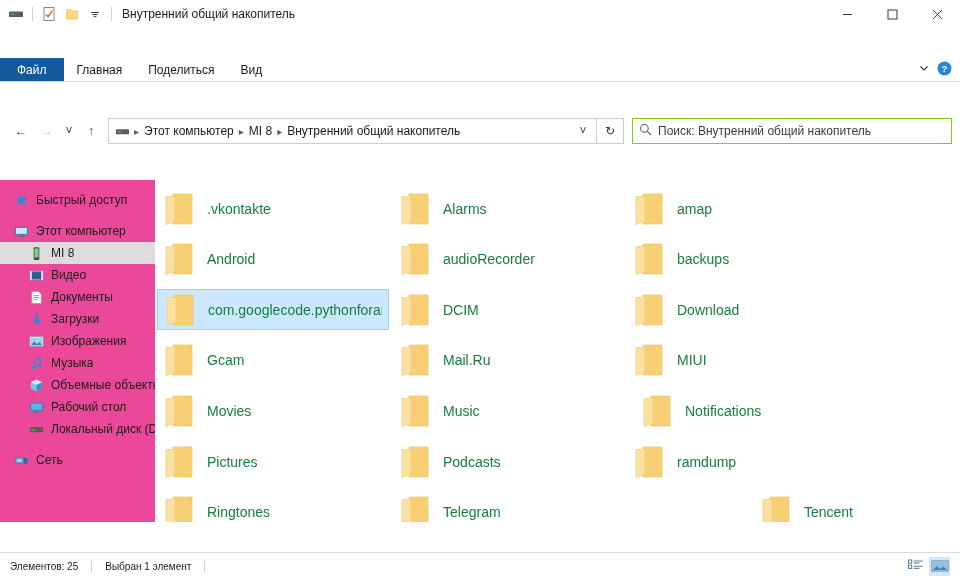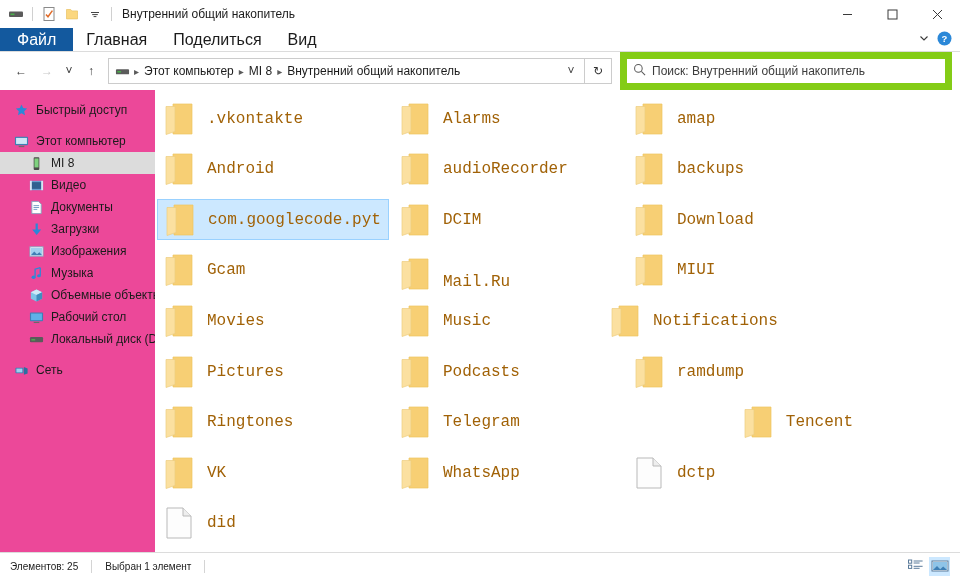--- a/index.html
+++ b/index.html
@@ -10,7 +10,7 @@
     font-size:12px;color:#1b1b1b;
     -webkit-font-smoothing:antialiased;
   }
-  .win{width:960px;height:579px;display:flex;flex-direction:column;position:relative;}
+  .win{width:960px;height:579px;display:flex;flex-direction:column;position:relative;gap:30px;}
 
   
   .titlebar{height:28px;flex:0 0 28px;display:flex;align-items:center;background:#ffffff;}

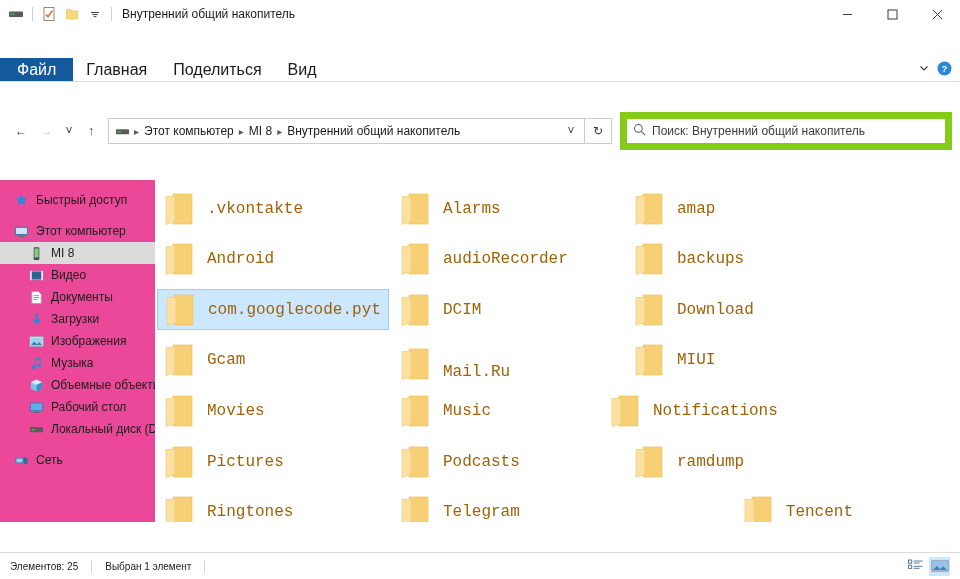--- a/index.html
+++ b/index.html
@@ -24,7 +24,7 @@
   
   .ribbon{height:23px;flex:0 0 23px;display:flex;align-items:stretch;background:#ffffff;
           border-bottom:1px solid #dcdcdc;position:relative;}
-  .rtab{display:flex;align-items:center;padding:0 13px;font-size:16px;color:#1b1b1b;}
+  .rtab{display:flex;align-items:center;padding:0 13px;font-size:12px;color:#1b1b1b;}
   .rtab.file{background:#13599e;color:#ffffff;padding:0 17px;}
   .ribbon-right{margin-left:auto;display:flex;align-items:center;gap:7px;padding-right:8px;}
 

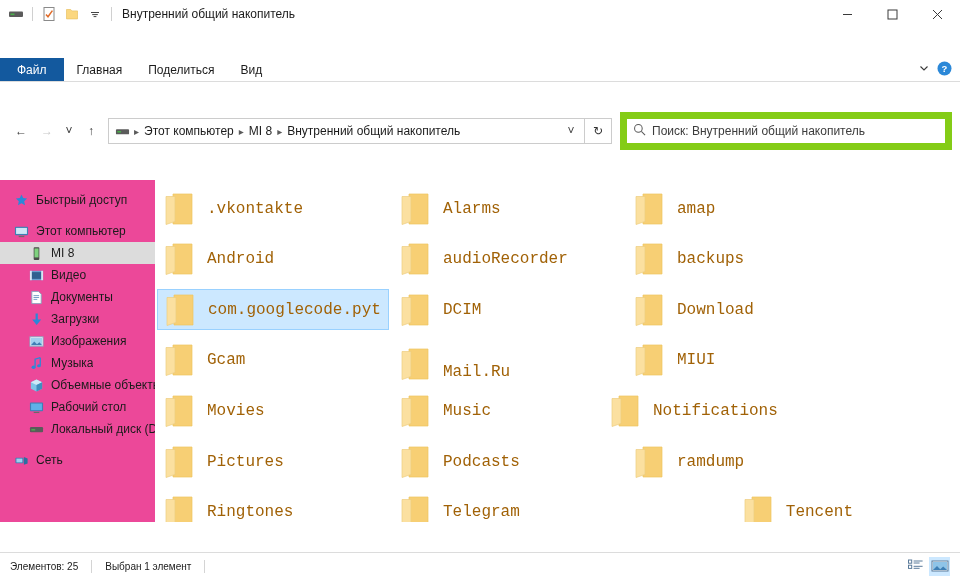--- a/index.html
+++ b/index.html
@@ -42,7 +42,7 @@
   .crumbcaret{width:18px;display:flex;align-items:center;justify-content:center;color:#444;flex:0 0 18px;}
   .refresh{width:26px;height:24px;display:flex;align-items:center;justify-content:center;
            border:1px solid #ccc;border-left:none;color:#333;}
-  .searchbox{width:306px;height:24px;border:7px solid #84cc16;background:#fff;display:flex;align-items:center;
+  .searchbox{width:306px;height:24px;border:1px solid #84cc16;background:#fff;display:flex;align-items:center;
              margin-left:8px;padding:0 6px;gap:6px;flex:0 0 306px;}
   .search-ph{font-size:12px;color:#3c3c3c;white-space:nowrap;overflow:hidden;}
 

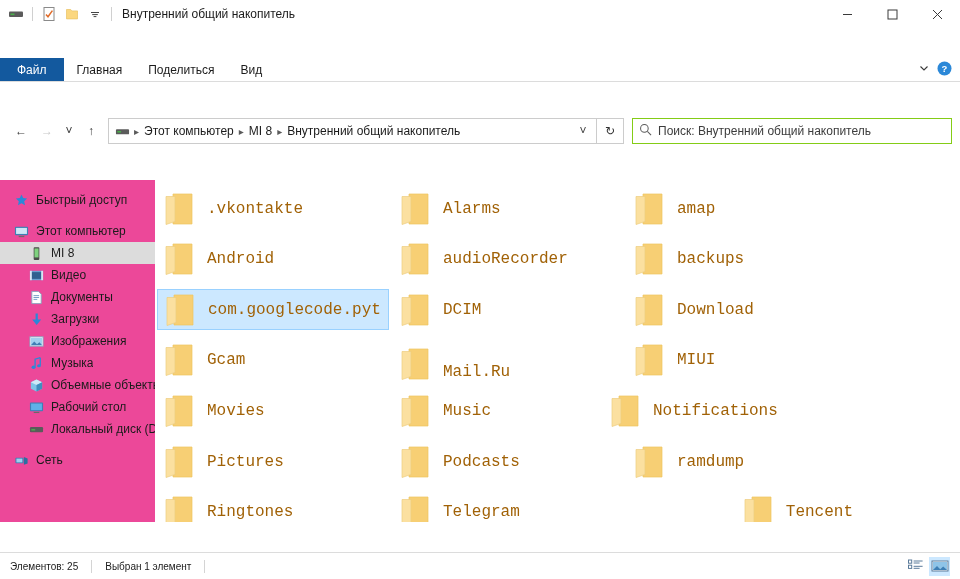--- a/index.html
+++ b/index.html
@@ -61,7 +61,7 @@
   .grid{position:relative;width:100%;height:100%;}
   .tile{position:absolute;height:41px;display:flex;align-items:center;gap:12px;padding:0 6px;box-sizing:border-box;}
   .tile.sel{background:#cce8ff;border:1px solid #99d1ff;}
-  .tile .name{font-size:16px;color:#a16207;white-space:nowrap;overflow:hidden;font-family:Liberation Mono, monospace;}
+  .tile .name{font-size:14px;color:#15803d;white-space:nowrap;overflow:hidden;}
   .ico{width:32px;height:34px;flex:0 0 32px;display:flex;align-items:center;justify-content:center;}
 
   

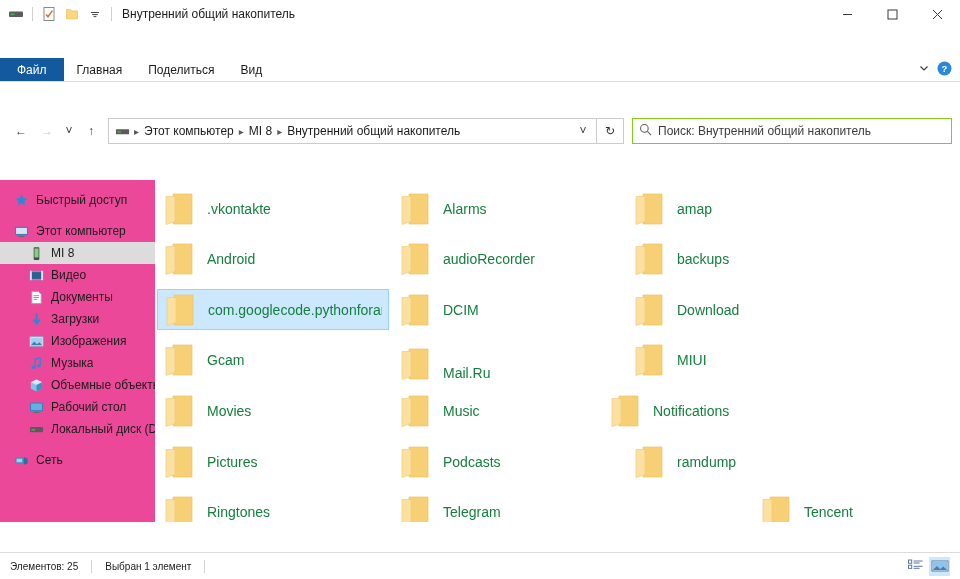--- a/index.html
+++ b/index.html
@@ -415,7 +415,7 @@
             </span>
             <span class="name">Gcam</span>
           </div>
-          <div class="tile" style="left: 238px; top: 153.8px; width: 232px; align-items: flex-end;">
+          <div class="tile" style="left: 238px; top: 153.8px; width: 232px;">
             <span class="ico">
               <svg width="30" height="34" viewBox="0 0 30 34">
                 <path d="M9 2h19v30H9z" fill="#f7cf74"></path>

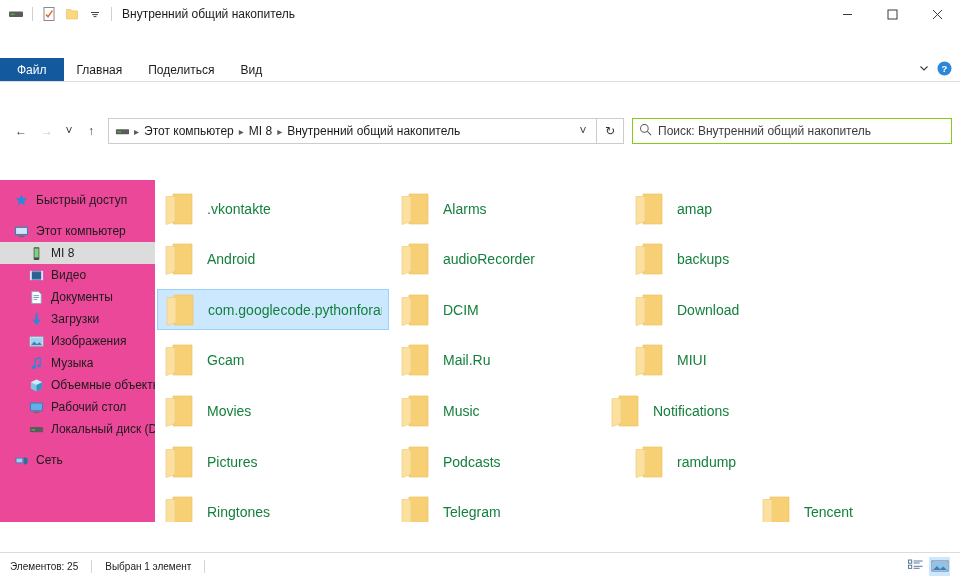--- a/index.html
+++ b/index.html
@@ -459,7 +459,7 @@
             </span>
             <span class="name">Music</span>
           </div>
-          <div class="tile" style="left: 448px; top: 204.4px; width: 232px;">
+          <div class="tile" style="left: 480px; top: 204.4px; width: 232px;">
             <span class="ico">
               <svg width="30" height="34" viewBox="0 0 30 34">
                 <path d="M9 2h19v30H9z" fill="#f7cf74"></path>

